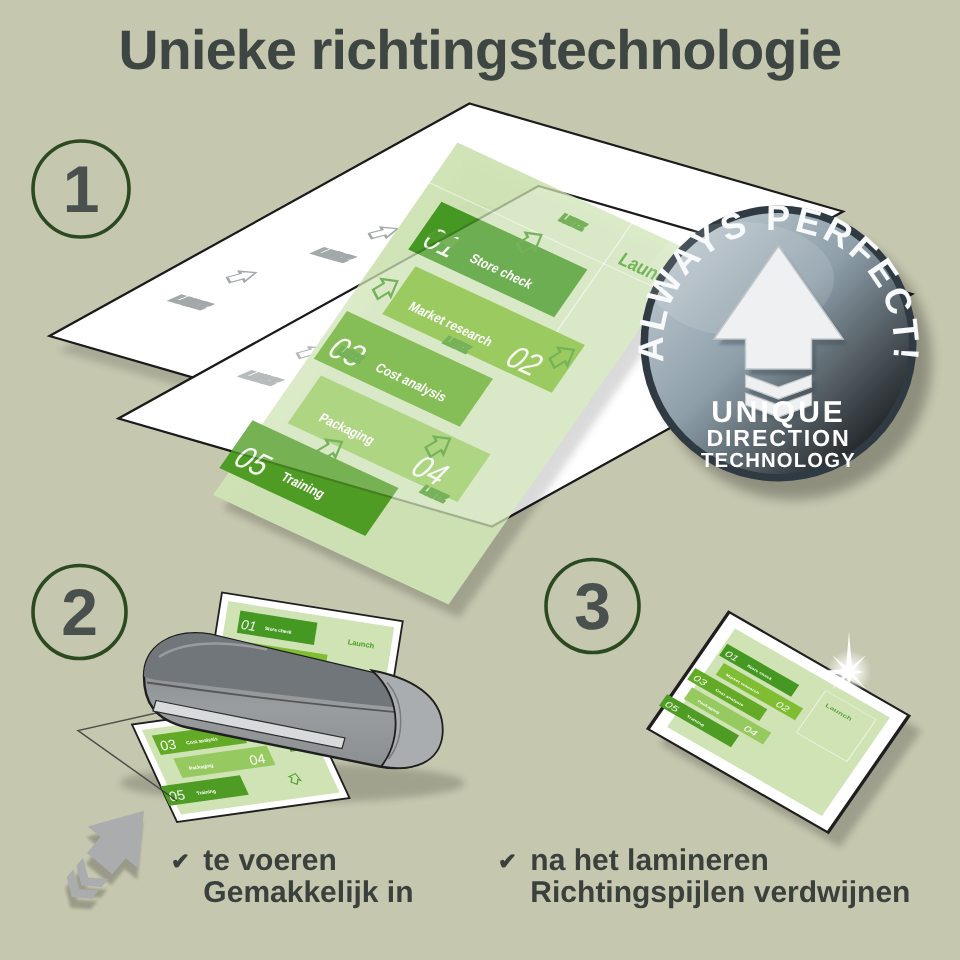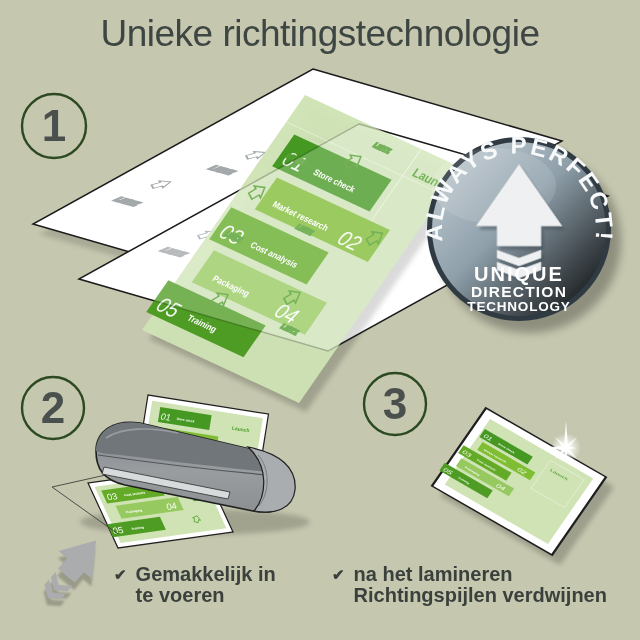--- a/index.html
+++ b/index.html
@@ -6,7 +6,7 @@
   .page{position:relative;width:640px;height:640px;background:#c6c7af;overflow:hidden;
         font-family:"Liberation Sans",sans-serif;}
   .title{position:absolute;top:13px;left:0;width:100%;text-align:center;
-         font-size:37px;font-weight:normal;color:#3e4643;letter-spacing:-0.5px;}
+         font-size:37px;font-weight:bold;color:#3e4643;letter-spacing:-0.5px;}
   svg.scene{position:absolute;left:0;top:0;width:640px;height:640px;}
   svg text{font-family:"Liberation Sans",sans-serif;}
   .num{font-style:italic;fill:#ffffff;opacity:.93;}

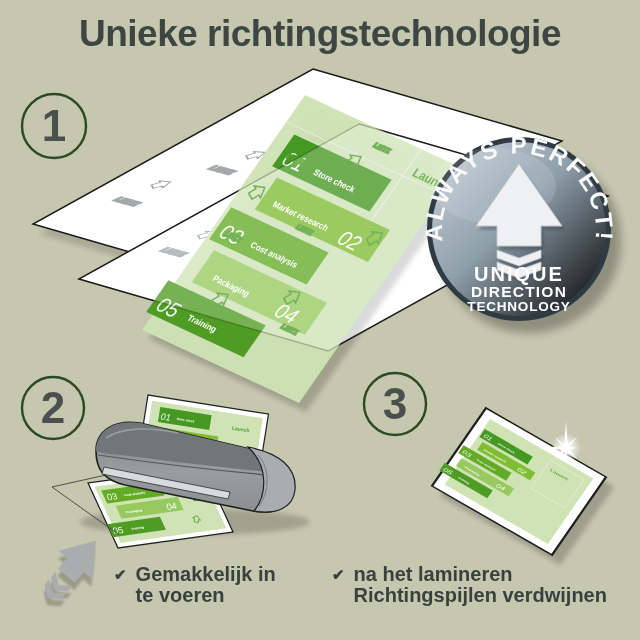--- a/index.html
+++ b/index.html
@@ -278,8 +278,8 @@
   <div class="caption" style="left:114px;top:564px;">
     <span class="chk">✔</span>
     <div>
+      <div>te voeren</div>
       <div>Gemakkelijk in</div>
-      <div>te voeren</div>
     </div>
   </div>
   <div class="caption" style="left:332px;top:564px;">

